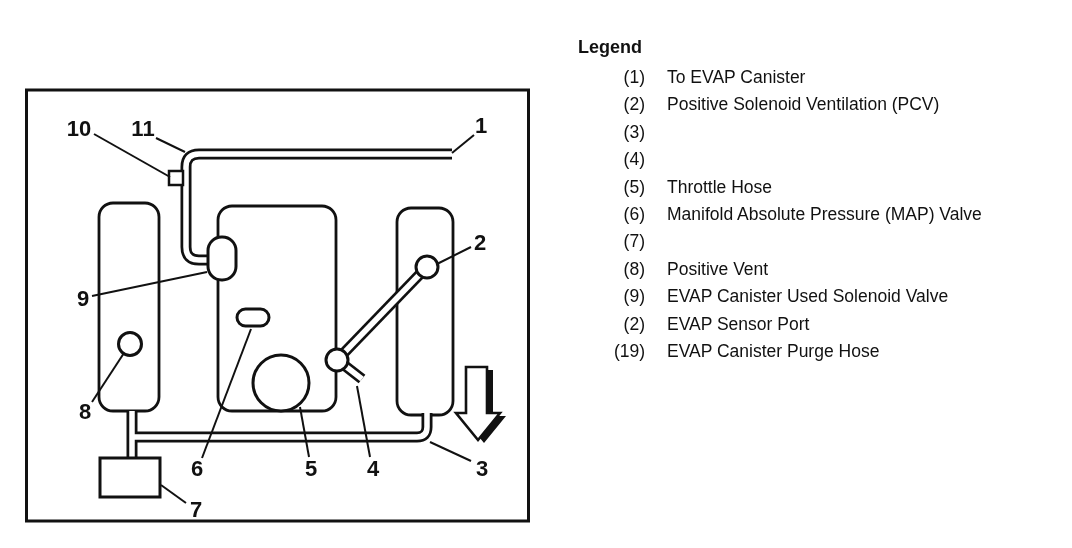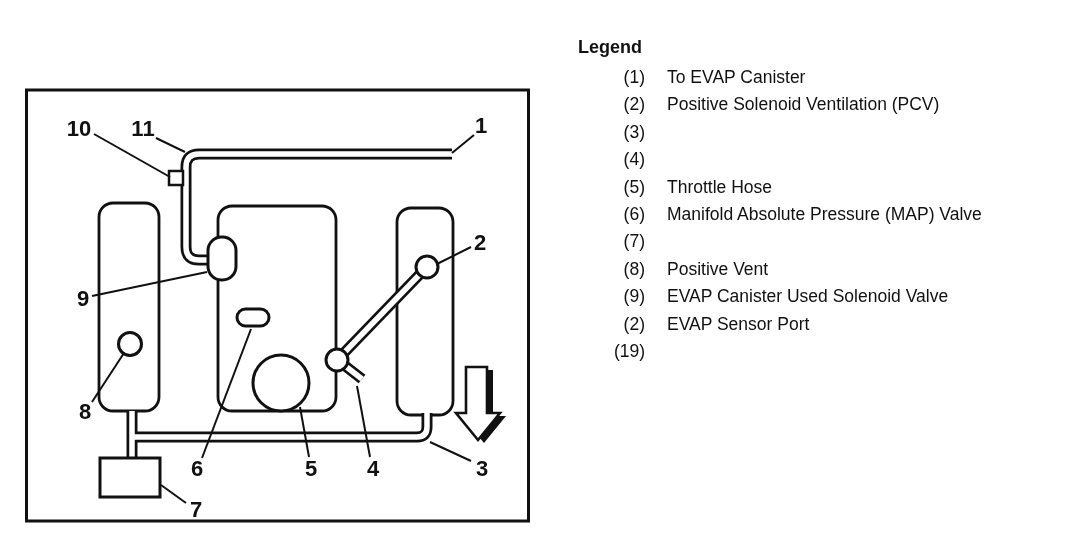--- a/index.html
+++ b/index.html
@@ -129,6 +129,7 @@
     </div>
     <div class="legend-row">
       <span class="num">(19)</span>
+      <span class="lbl">EVAP Canister Purge Hose</span>
     </div>
   </div>
 </div>

